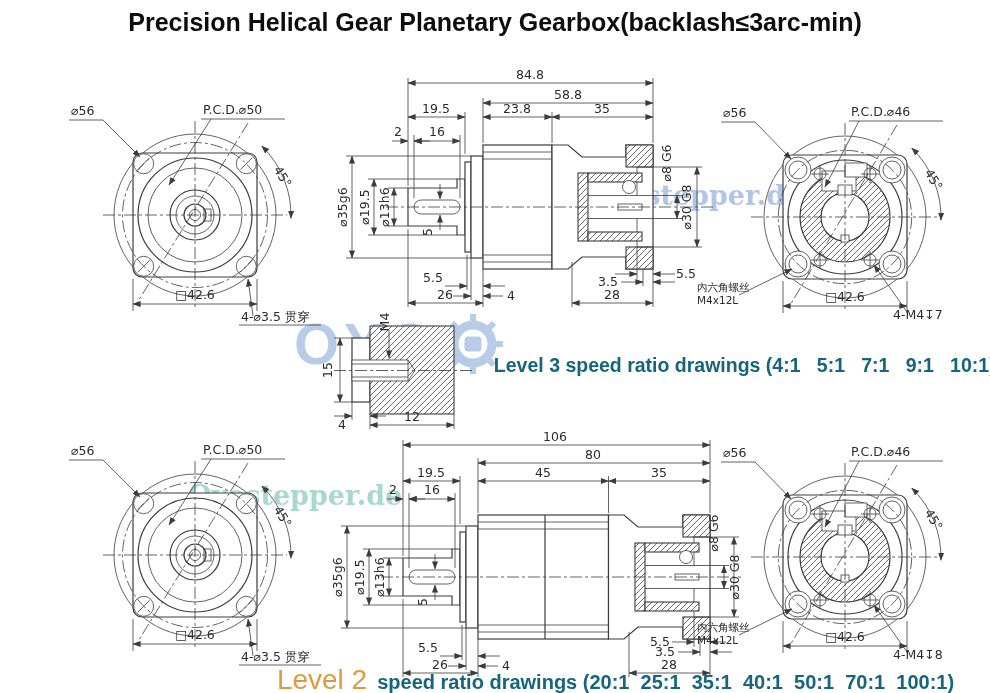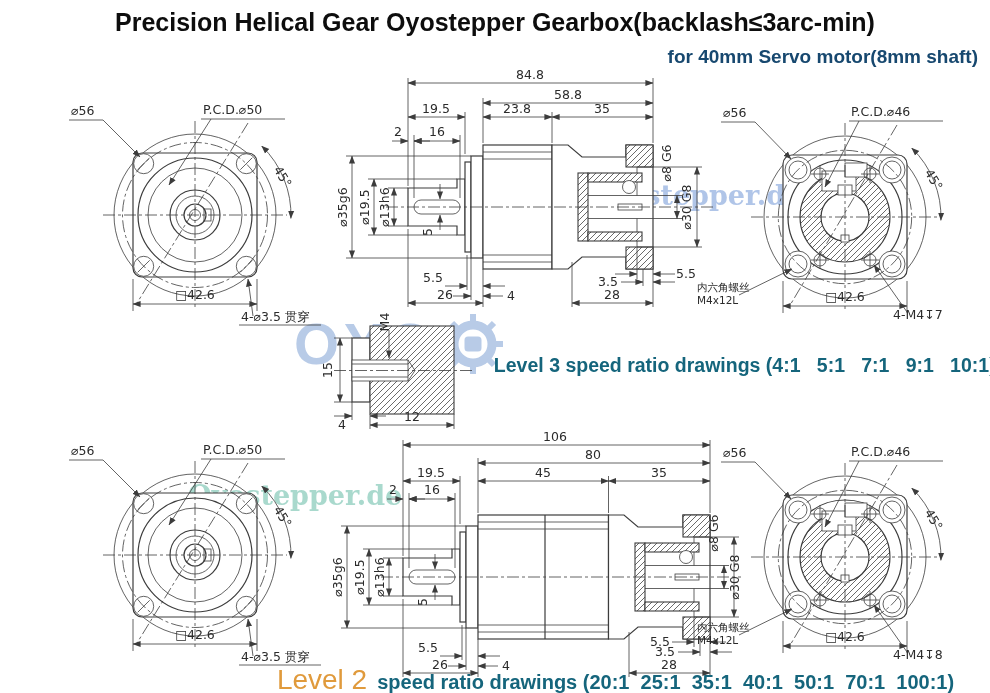--- a/index.html
+++ b/index.html
@@ -69,7 +69,7 @@
 <div class="abs sitemark" id="sitemark-top">Oyostepper.de</div>
 <div class="abs sitemark" id="sitemark-bottom">Oyostepper.de</div>
 
-<div class="abs" id="page-title">Precision Helical Gear Oyostepper Gearbox(backlash≤3arc-min)</div>
+<div class="abs" id="page-title">Precision Helical Gear Planetary Gearbox(backlash≤3arc-min)</div>
 <div class="abs" id="page-subtitle">for 40mm Servo motor(8mm shaft)</div>
 
 <svg class="view" style="left:45px;top:95px" width="280" height="235" viewBox="0 0 280 235">

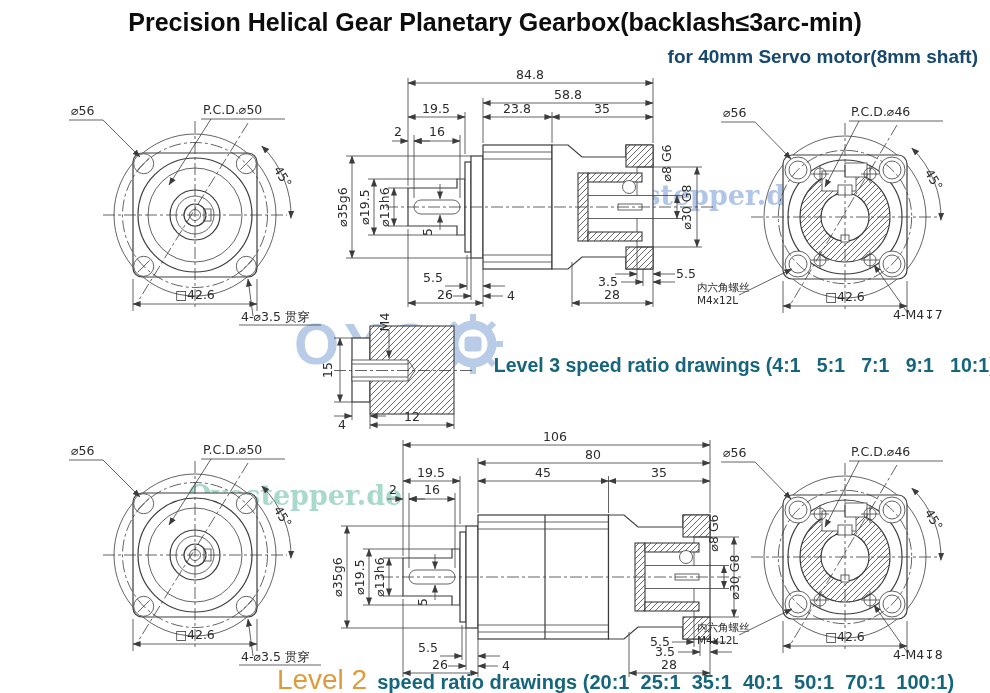--- a/index.html
+++ b/index.html
@@ -70,7 +70,6 @@
 <div class="abs sitemark" id="sitemark-bottom">Oyostepper.de</div>
 
 <div class="abs" id="page-title">Precision Helical Gear Planetary Gearbox(backlash≤3arc-min)</div>
-<div class="abs" id="page-subtitle">for 40mm Servo motor(8mm shaft)</div>
 
 <svg class="view" style="left:45px;top:95px" width="280" height="235" viewBox="0 0 280 235">
   <g>

